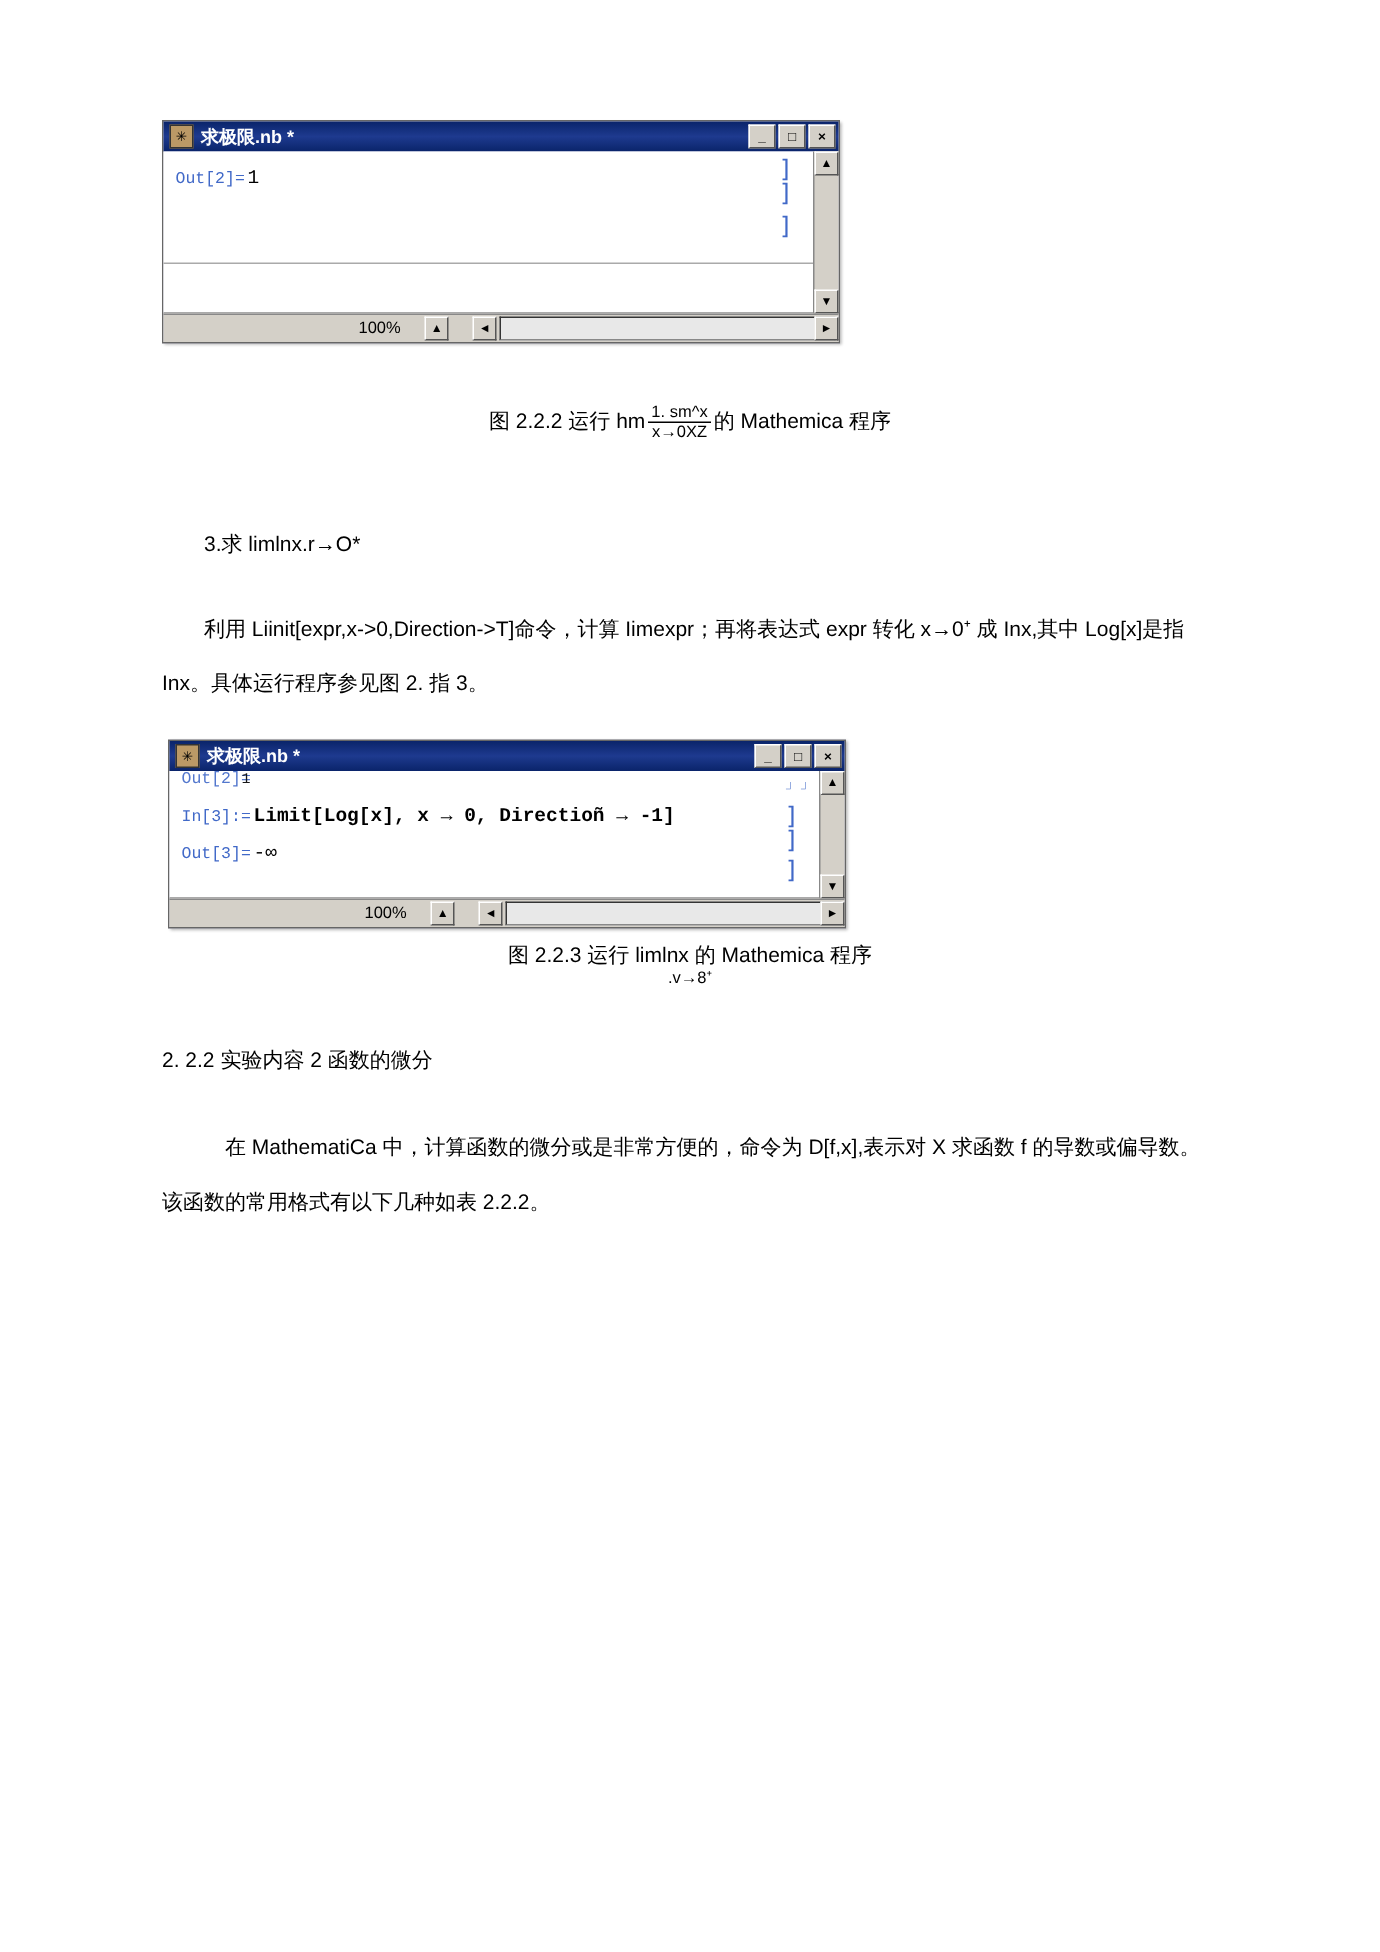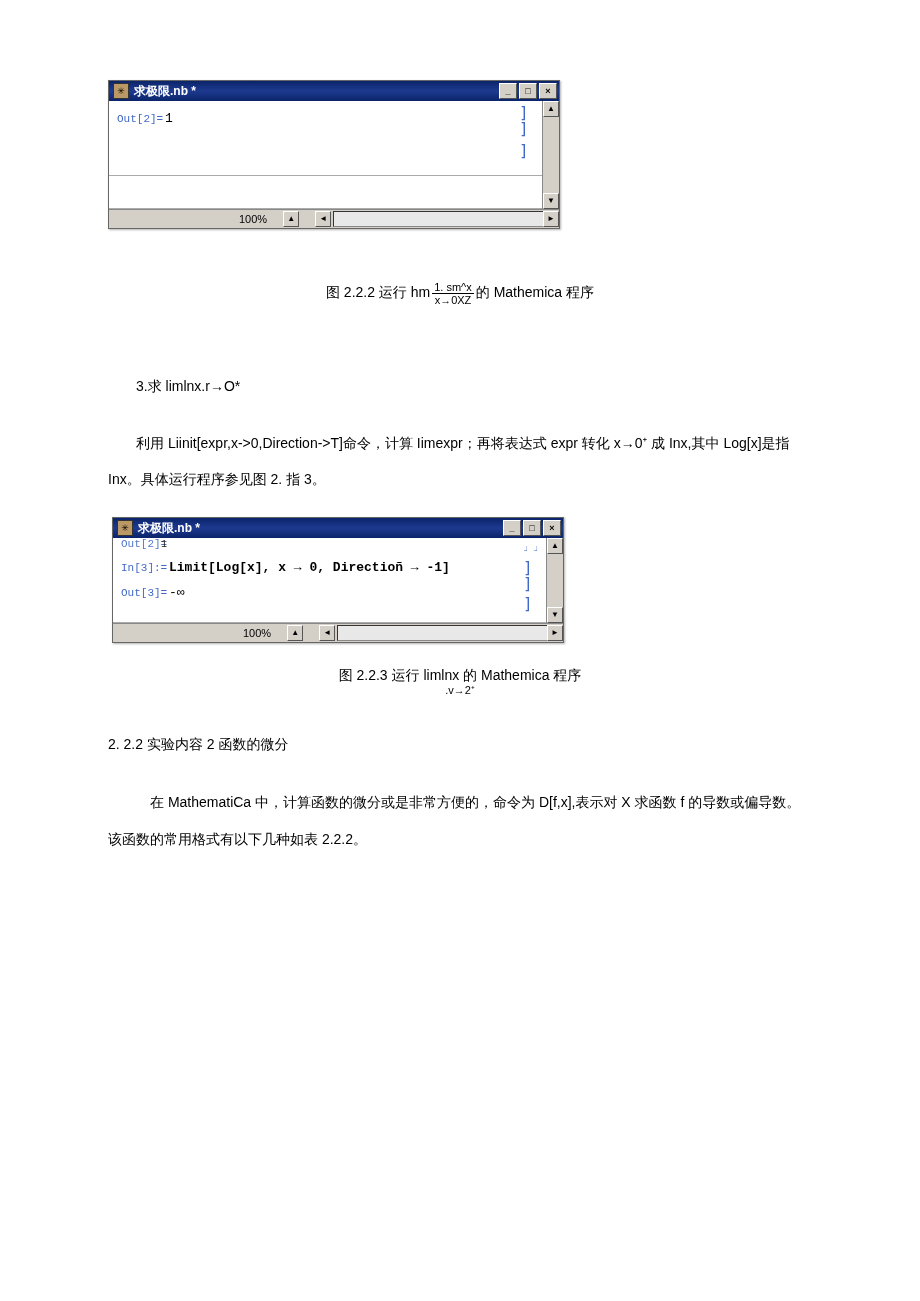--- a/index.html
+++ b/index.html
@@ -193,7 +193,7 @@
     text-align: center;
     font-size: 11px;
     line-height: 1.1;
-    margin: 12px 2px;
+    margin: 0 2px;
   }
   .caption .frac .num { border-bottom: 1px solid #000; display:block; padding: 0 2px; }
   .caption .frac .den { display:block; padding: 0 2px; }

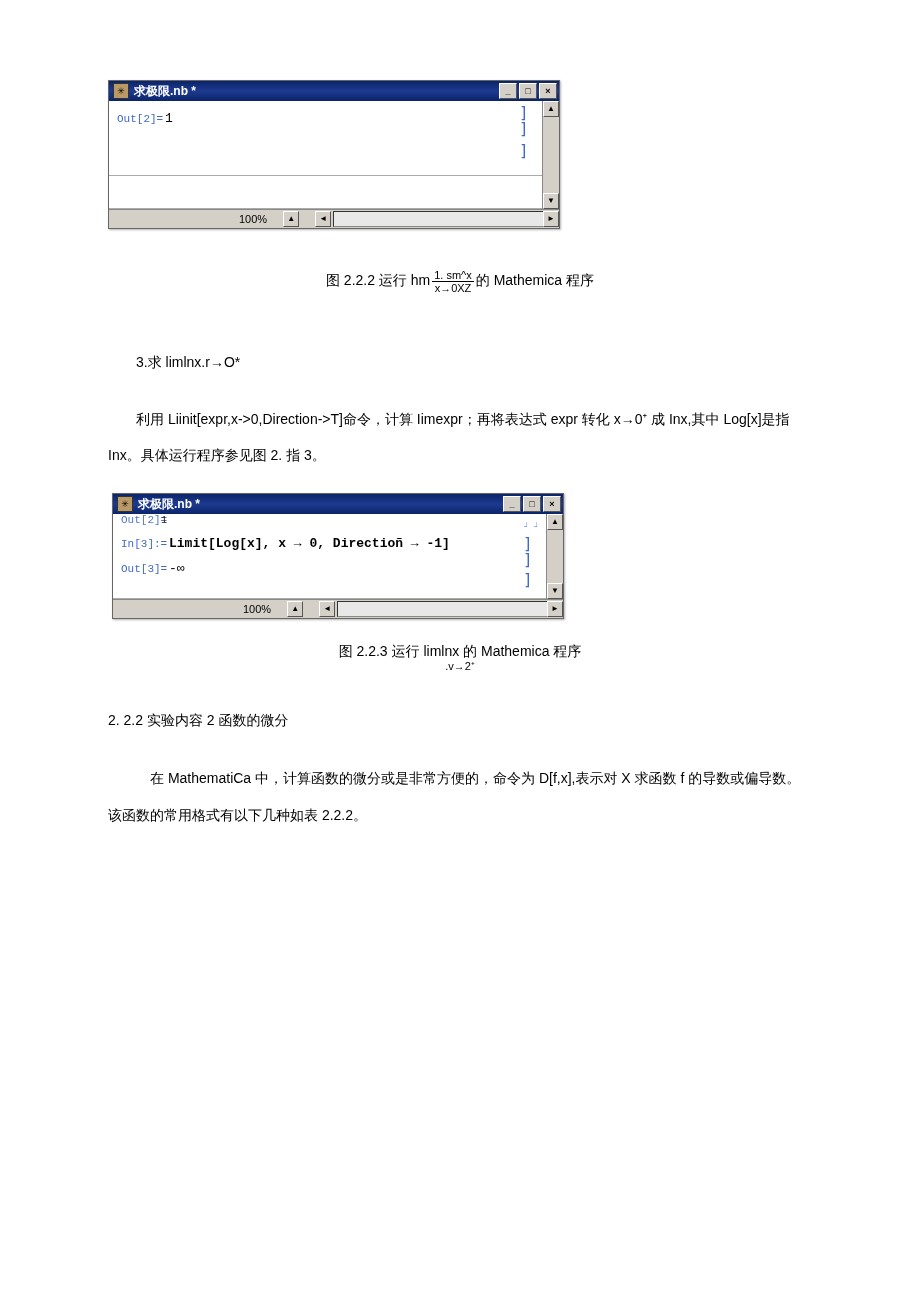--- a/index.html
+++ b/index.html
@@ -186,7 +186,7 @@
     line-height: 1;
     font-family: SimSun, Arial, sans-serif;
   }
-  .caption.tight { margin: 25px 0 40px 0; }
+  .caption.tight { margin: 10px 0 40px 0; }
   .caption .frac {
     display: inline-block;
     vertical-align: middle;

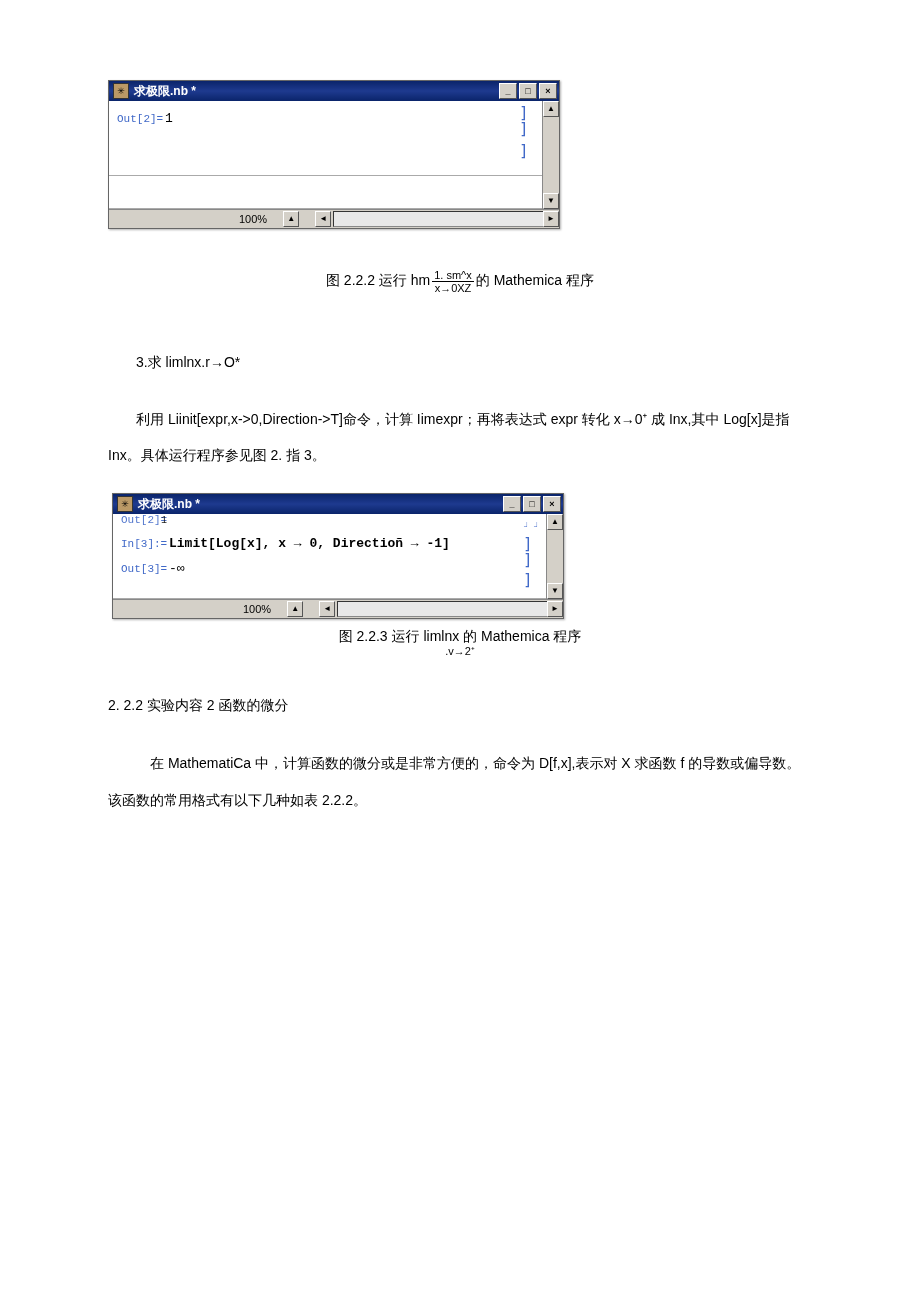--- a/index.html
+++ b/index.html
@@ -313,7 +313,7 @@
 
   <div class="caption tight">
     <span>图 2.2.3 运行 limlnx 的 Mathemica 程序</span><br>
-    <span style="font-size:11px;">.v→2⁺</span>
+    <span style="font-size:11px;">.v→8⁺</span>
   </div>
 
   <div class="heading">2.   2.2 实验内容 2 函数的微分</div>

